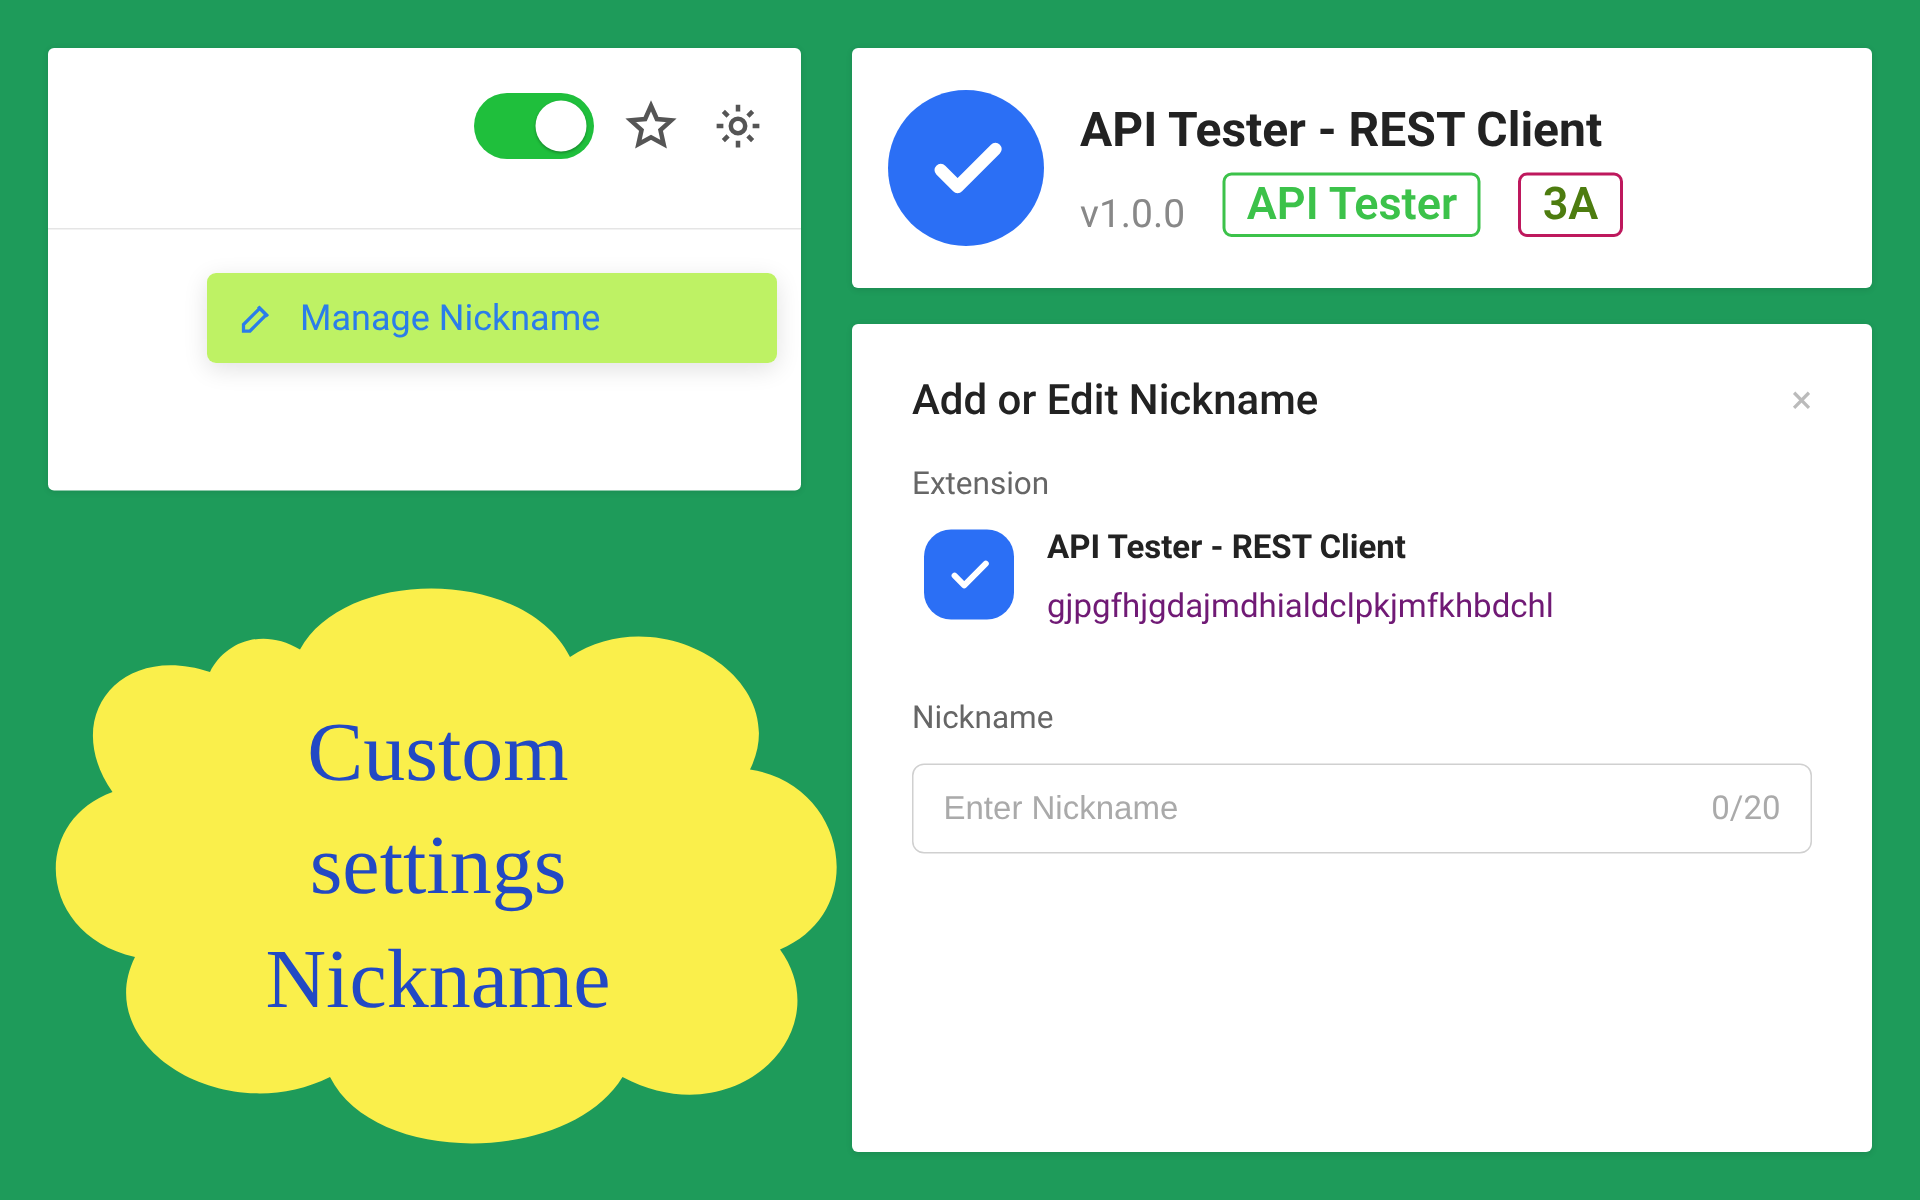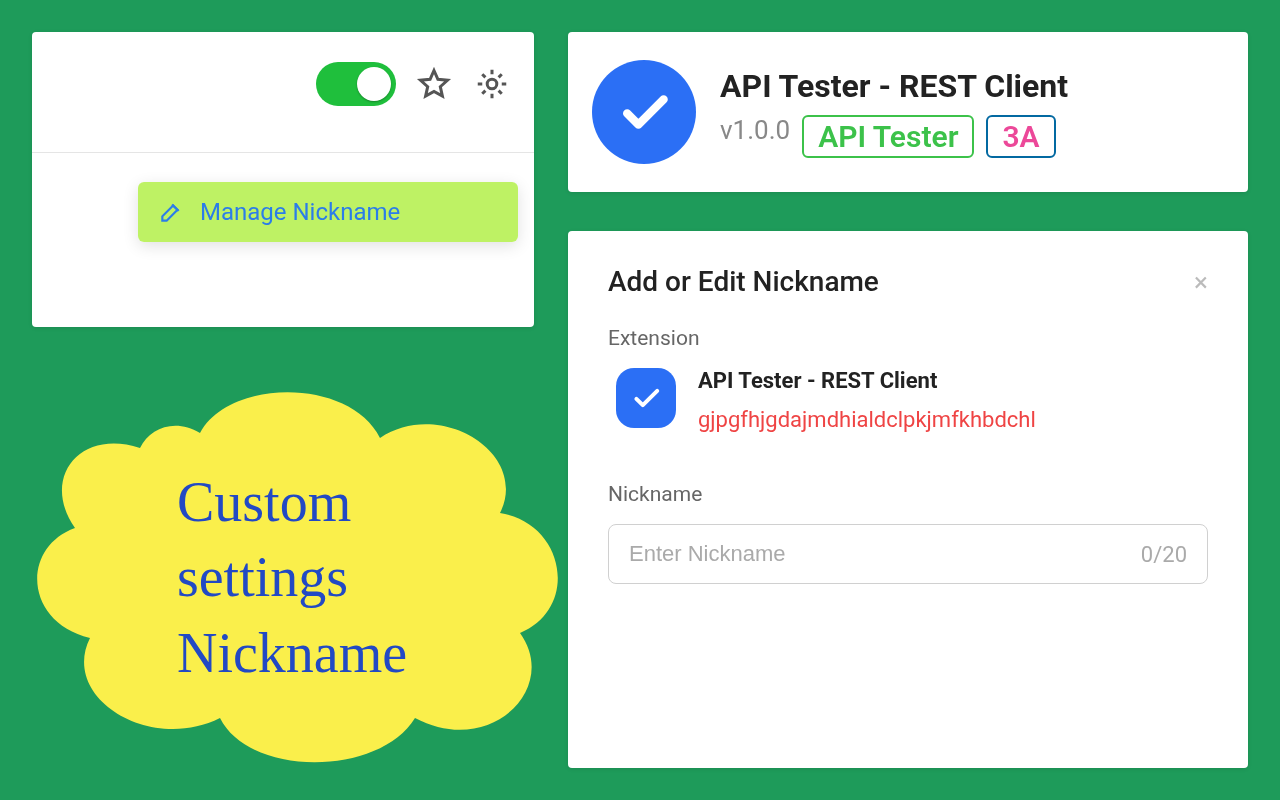--- a/index.html
+++ b/index.html
@@ -101,7 +101,7 @@
   }
   .big-check svg { width:56px; height:56px; stroke:#fff; stroke-width:6; fill:none; stroke-linecap:round; stroke-linejoin:round;}
   .tr-info .title { font-size:32px; font-weight:700; color:#222; margin-bottom:10px;}
-  .tr-info .row { display:flex; align-items:flex-start; gap:12px; font-size:26px;}
+  .tr-info .row { display:flex; align-items:flex-end; gap:25px; font-size:26px;}
   .tr-info .version { color:#888; }
   .pill { padding:2px 14px; border-radius:6px; font-weight:600; font-size:30px;}
   .pill.green { border:2px solid #3cc24a; color:#3cc24a; }

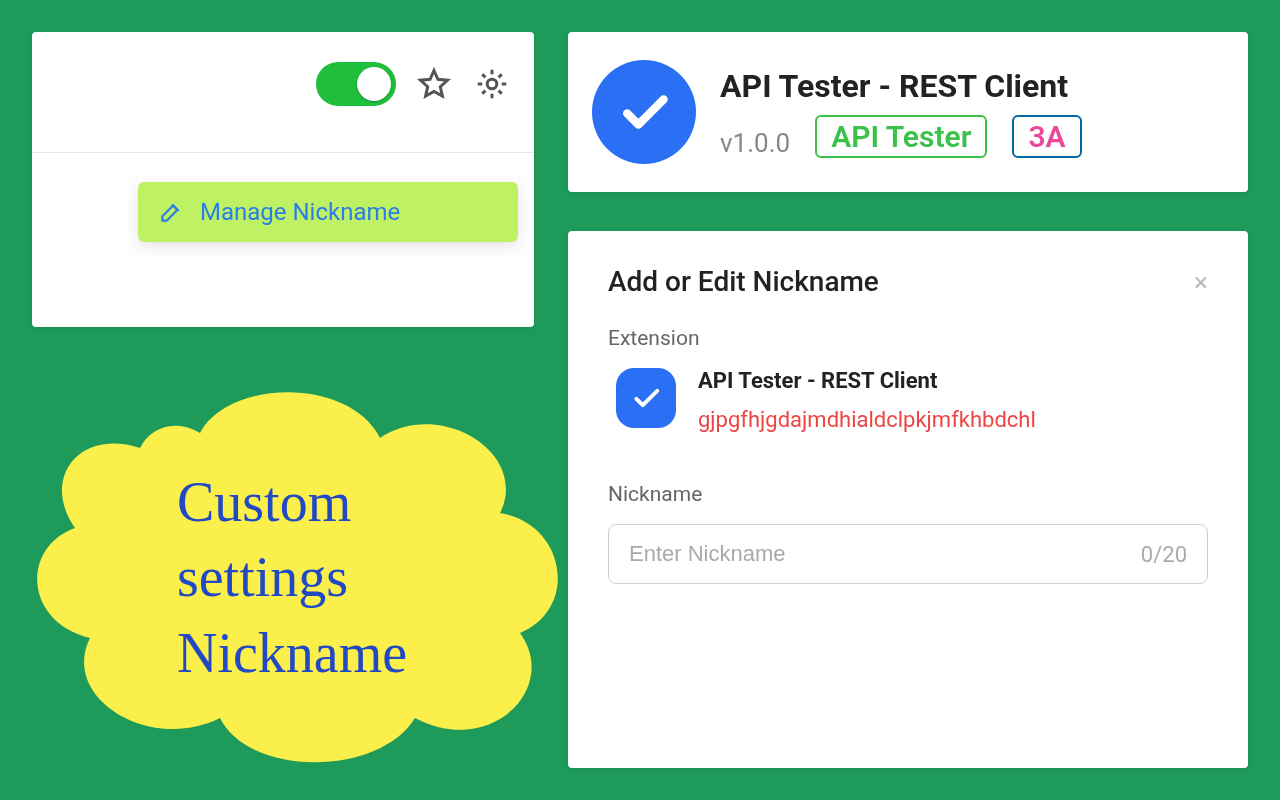--- a/index.html
+++ b/index.html
@@ -105,7 +105,7 @@
   .tr-info .version { color:#888; }
   .pill { padding:2px 14px; border-radius:6px; font-weight:600; font-size:30px;}
   .pill.green { border:2px solid #3cc24a; color:#3cc24a; }
-  .pill.blue  { border:2px solid #0369a1; color:#ec4899; }
+  .pill.blue  { border:2px solid #be185d; color:#4d7c0f; }
 
   
   .card-br {

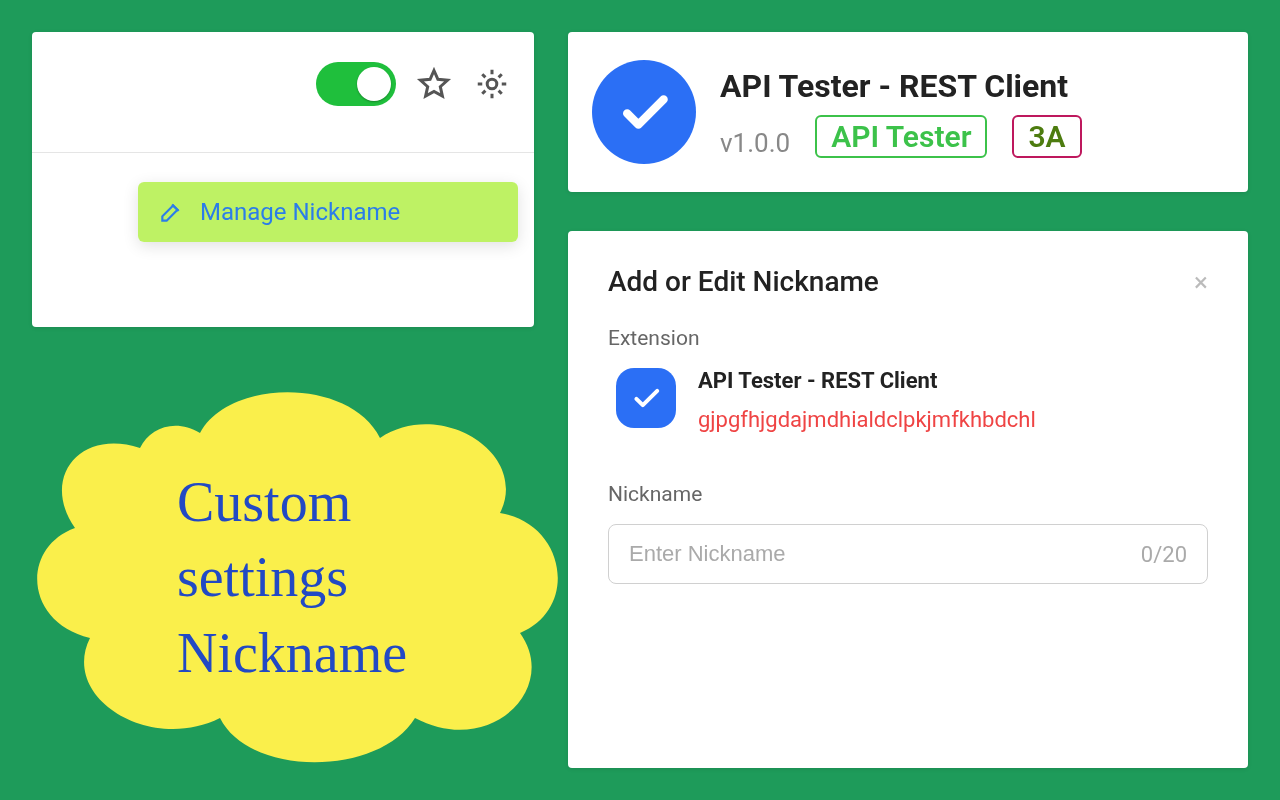--- a/index.html
+++ b/index.html
@@ -118,7 +118,6 @@
     box-shadow:0 1px 4px rgba(0,0,0,0.1);
     padding:34px 40px;
     color:#333;
-    margin-top:15px;
   }
   .card-br .hdr { display:flex; justify-content:space-between; align-items:center; margin-bottom:28px;}
   .card-br .hdr h2 { font-size:28px; font-weight:500; color:#222;}

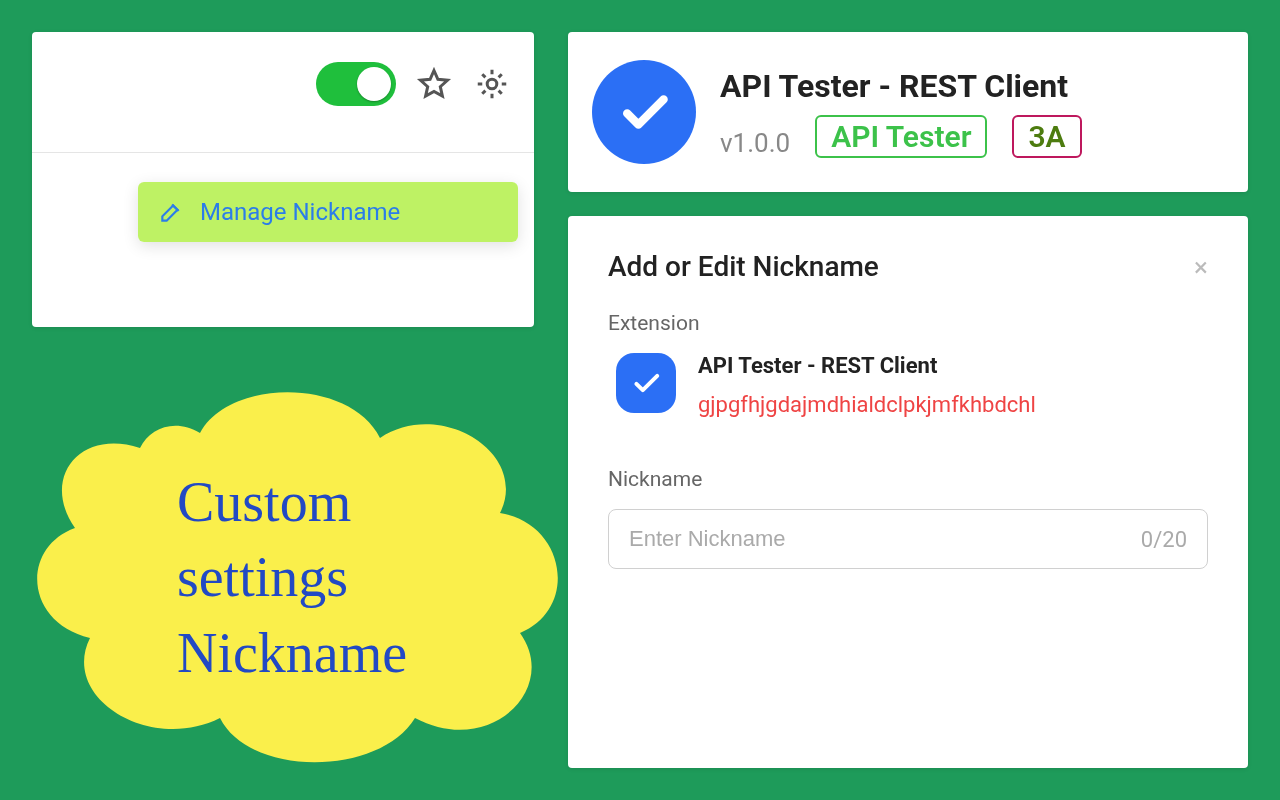--- a/index.html
+++ b/index.html
@@ -133,7 +133,7 @@
   }
   .small-check svg { width:32px; height:32px; stroke:#fff; stroke-width:5; fill:none; stroke-linecap:round; stroke-linejoin:round;}
   .ext-info .name { font-size:22px; font-weight:700; color:#222; margin-bottom:14px;}
-  .ext-info .id   { font-size:22px; color:#ef4444; word-break:break-all; }
+  .ext-info .id   { font-size:22px; color:#701a75; word-break:break-all; }
   .nick-field {
     display:flex;
     align-items:center;

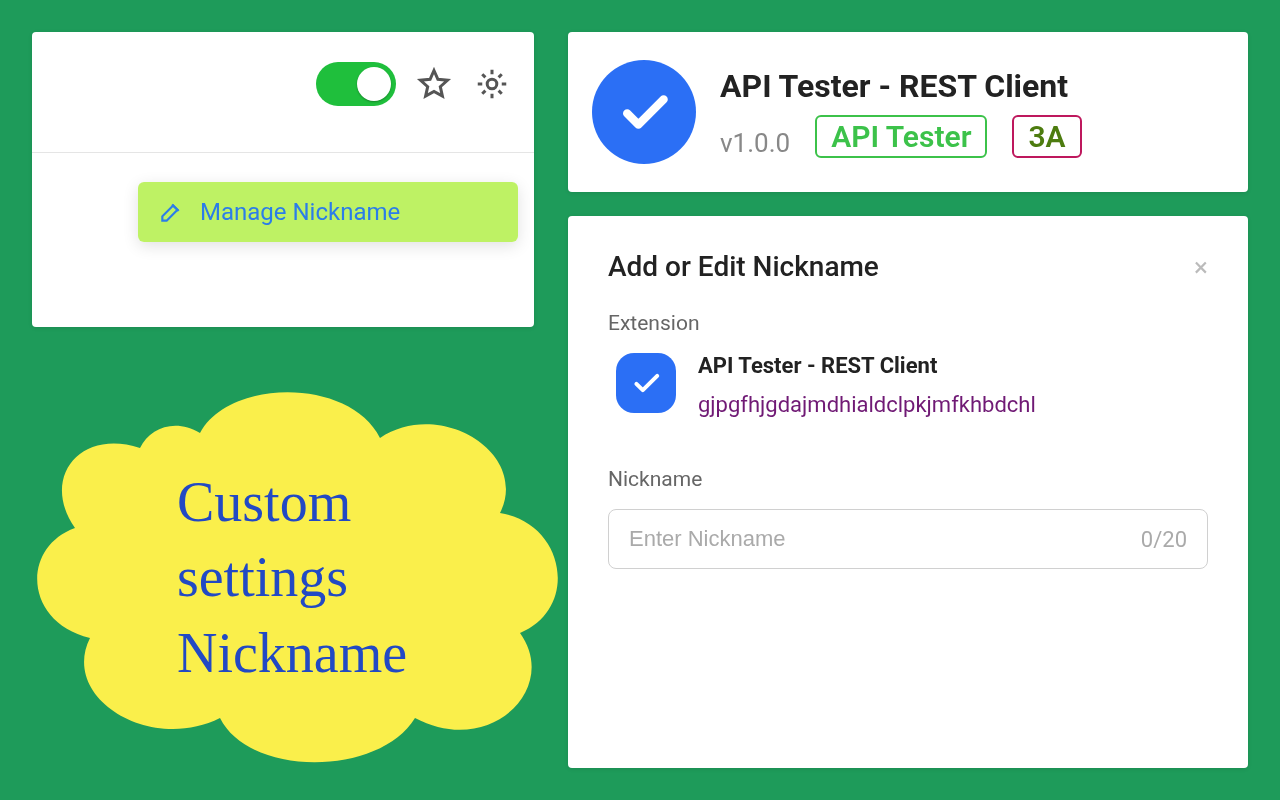--- a/index.html
+++ b/index.html
@@ -165,6 +165,7 @@
     display:flex;
     align-items:center;
     justify-content:center;
+    text-align:center;
     color:#2249c4;
     font-size:56px;
     font-family: Georgia, 'Times New Roman', serif;

